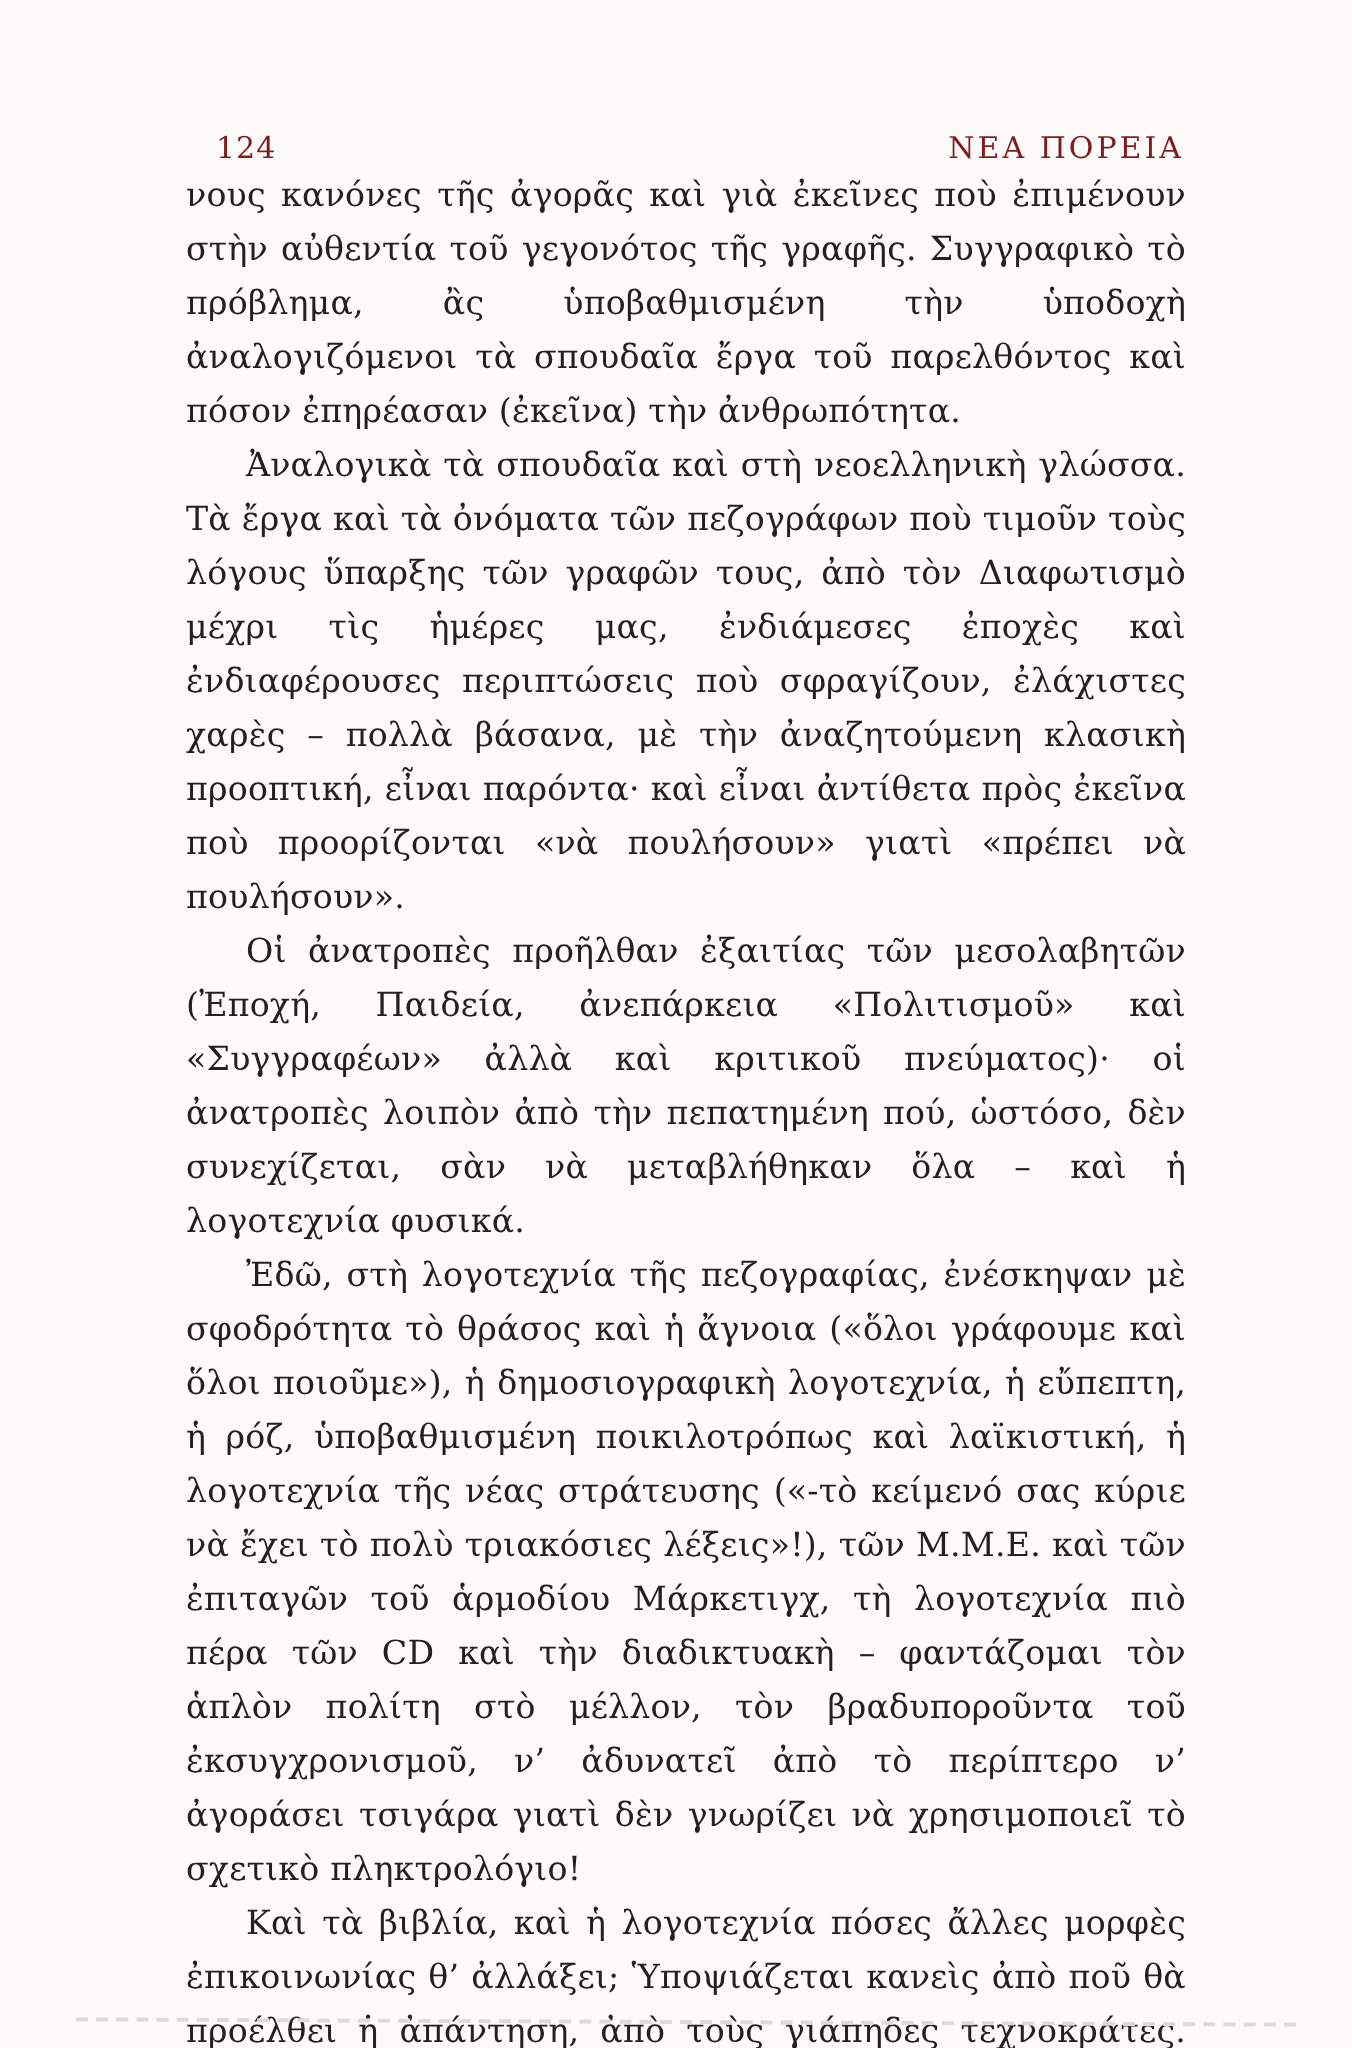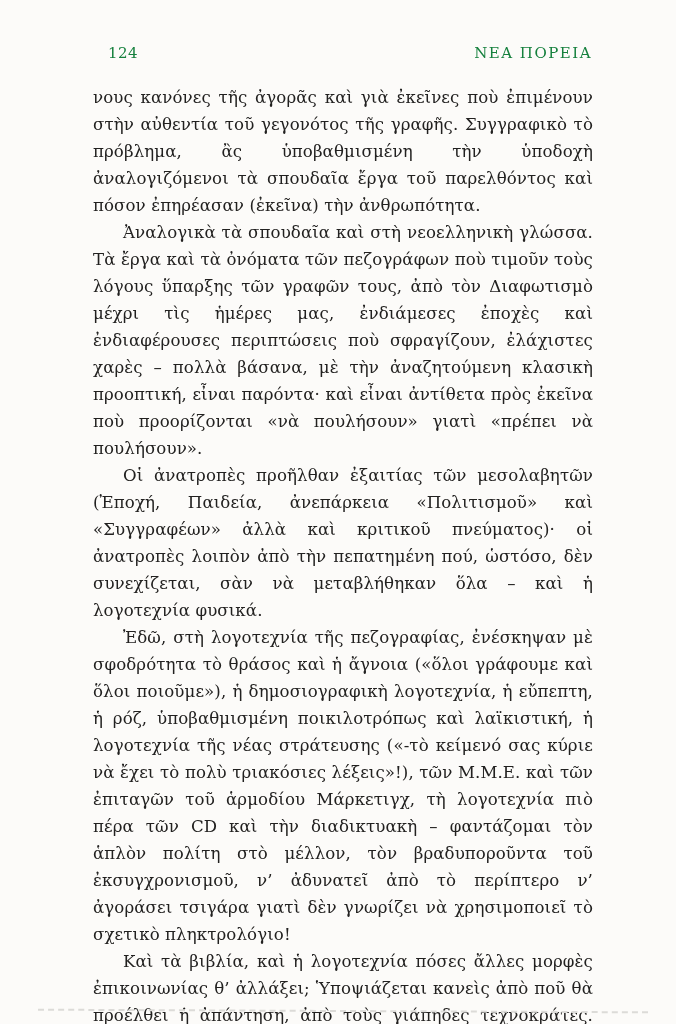--- a/index.html
+++ b/index.html
@@ -26,7 +26,7 @@
     justify-content: space-between;
     align-items: baseline;
     font-size: 15px;
-    color: #15803d;
+    color: #7f1d1d;
   }
   .running-head .folio {
     letter-spacing: 0.5px;

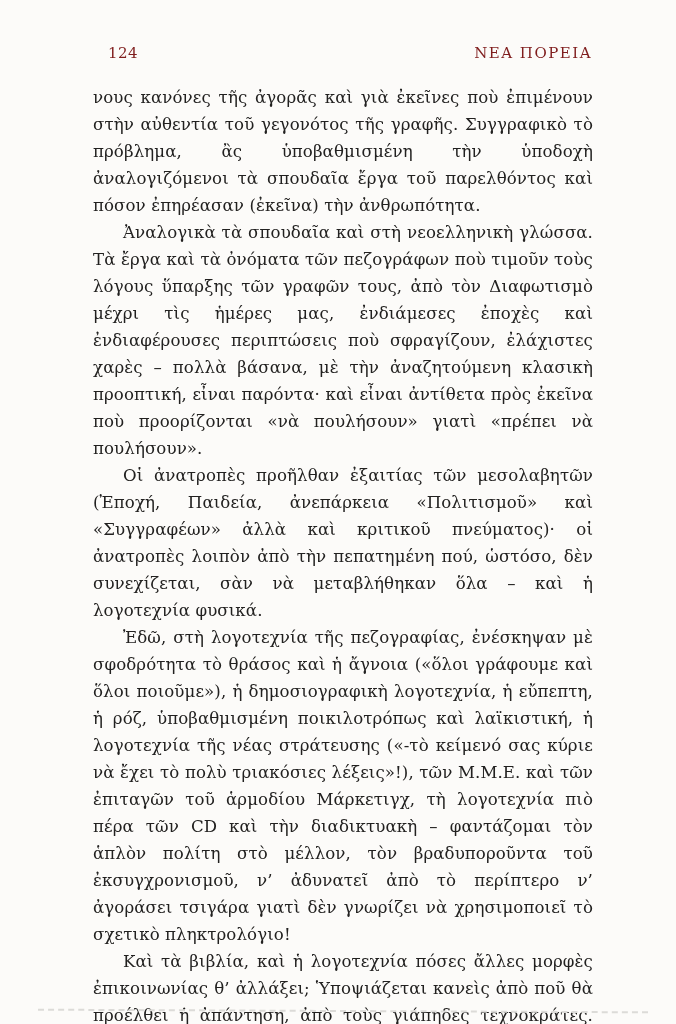--- a/index.html
+++ b/index.html
@@ -34,6 +34,7 @@
   .running-head .journal {
     letter-spacing: 1.5px;
     font-variant: normal;
+    margin-top: 21px;
   }
   .text-block {
     position: absolute;

